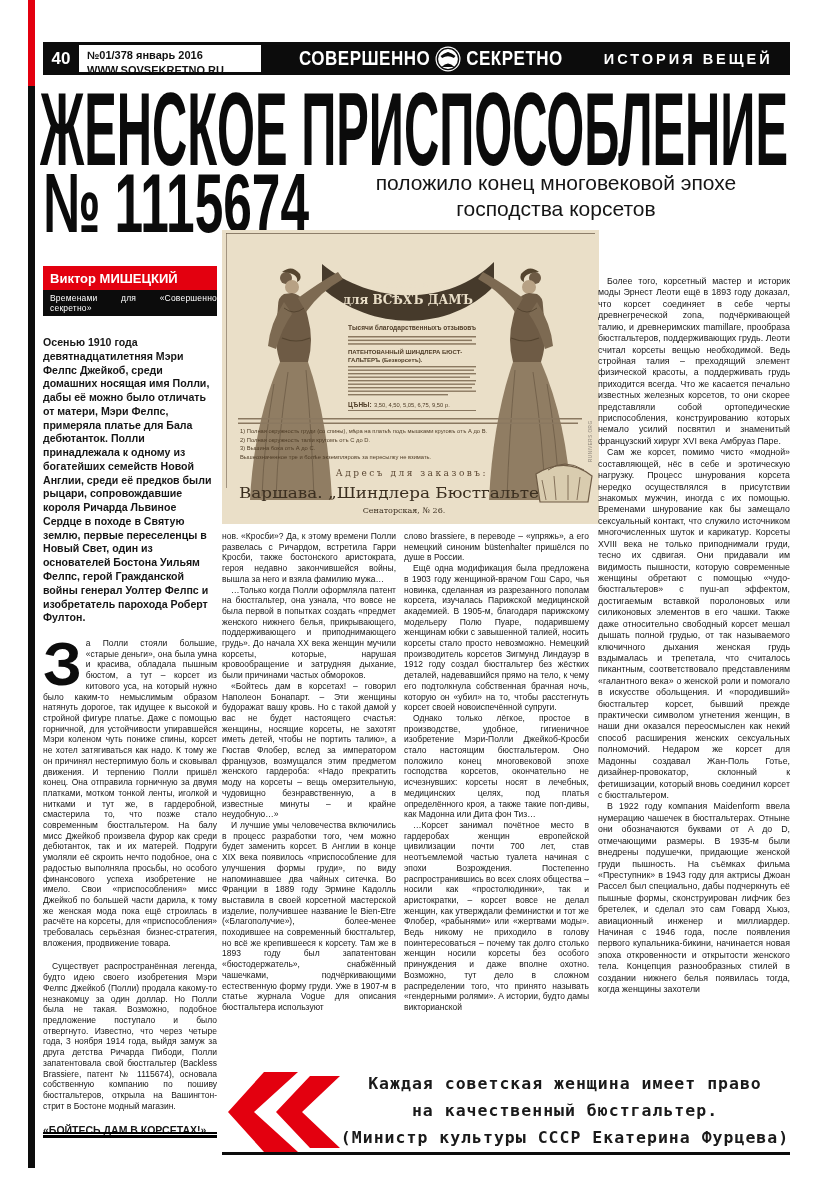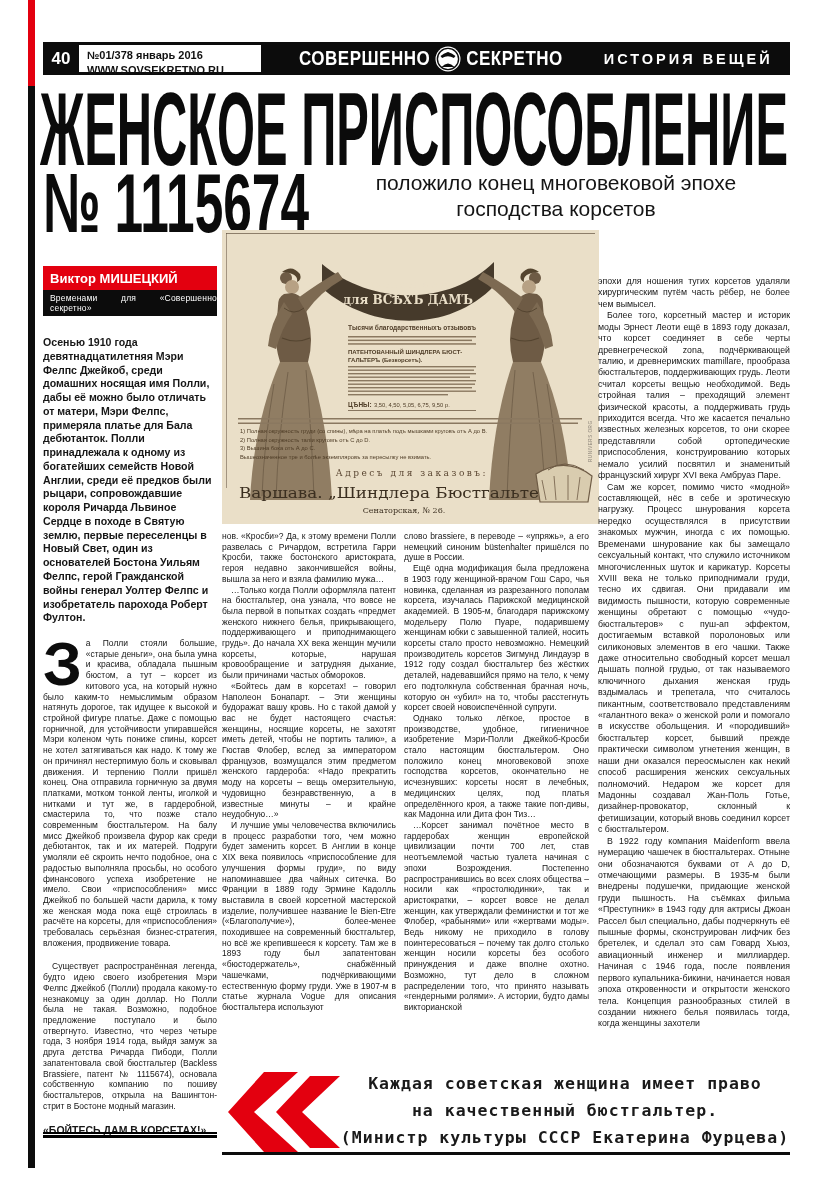--- a/index.html
+++ b/index.html
@@ -198,7 +198,6 @@
     <p class="ind">…Корсет занимал почётное место в гардеробах женщин европейской цивилизации почти 700 лет, став неотъемлемой частью туалета начиная с эпохи Возрождения. Постепенно распространившись во всех слоях общества – носили как «простолюдинки», так и аристократки, – корсет вовсе не делал женщин, как утверждали феминистки и тот же Флобер, «рабынями» или «жертвами моды». Ведь никому не приходило в голову поинтересоваться – почему так долго столько женщин носили корсеты без особого принуждения и даже вполне охотно. Возможно, тут дело в сложном распределении того, что принято называть «гендерными ролями». А истории, будто дамы викторианской</p>
   </div>
   <div class="abs col col4">
-    <p class="noind">эпохи для ношения тугих корсетов удаляли хирургическим путём часть рёбер, не более чем вымысел.</p>
     <p class="ind">Более того, корсетный мастер и историк моды Эрнест Леоти ещё в 1893 году доказал, что корсет соединяет в себе черты древнегреческой zona, подчёркивающей талию, и древнеримских mamillare, прообраза бюстгальтеров, поддерживающих грудь. Леоти считал корсеты вещью необходимой. Ведь стройная талия – преходящий элемент физической красоты, а поддерживать грудь приходится всегда. Что же касается печально известных железных корсетов, то они скорее представляли собой ортопедические приспособления, конструированию которых немало усилий посвятил и знаменитый французский хирург XVI века Амбруаз Паре.</p>
     <p class="ind">Сам же корсет, помимо чисто «модной» составляющей, нёс в себе и эротическую нагрузку. Процесс шнурования корсета нередко осуществлялся в присутствии знакомых мужчин, иногда с их помощью. Временами шнурование как бы замещало сексуальный контакт, что служило источником многочисленных шуток и карикатур. Корсеты XVIII века не только приподнимали груди, тесно их сдвигая. Они придавали им видимость пышности, которую современные женщины обретают с помощью «чудо-бюстгальтеров» с пуш-ап эффектом, достигаемым вставкой поролоновых или силиконовых элементов в его чашки. Также даже относительно свободный корсет мешал дышать полной грудью, от так называемого ключичного дыхания женская грудь вздымалась и трепетала, что считалось пикантным, соответствовало представлениям «галантного века» о женской роли и помогало в искусстве обольщения. И «породивший» бюстгальтер корсет, бывший прежде практически символом угнетения женщин, в наши дни оказался переосмыслен как некий способ расширения женских сексуальных полномочий. Недаром же корсет для Мадонны создавал Жан-Поль Готье, дизайнер-провокатор, склонный к фетишизации, который вновь соединил корсет с бюстгальтером.</p>
     <p class="ind">В 1922 году компания Maidenform ввела нумерацию чашечек в бюстгальтерах. Отныне они обозначаются буквами от A до D, отмечающими размеры. В 1935-м были внедрены подушечки, придающие женской груди пышность. На съёмках фильма «Преступник» в 1943 году для актрисы Джоан Рассел был специально, дабы подчеркнуть её пышные формы, сконструирован лифчик без бретелек, и сделал это сам Говард Хьюз, авиационный инженер и миллиардер. Начиная с 1946 года, после появления первого купальника-бикини, начинается новая эпоха откровенности и открытости женского тела. Концепция разнообразных стилей в создании нижнего белья появилась тогда, когда женщины захотели</p>

